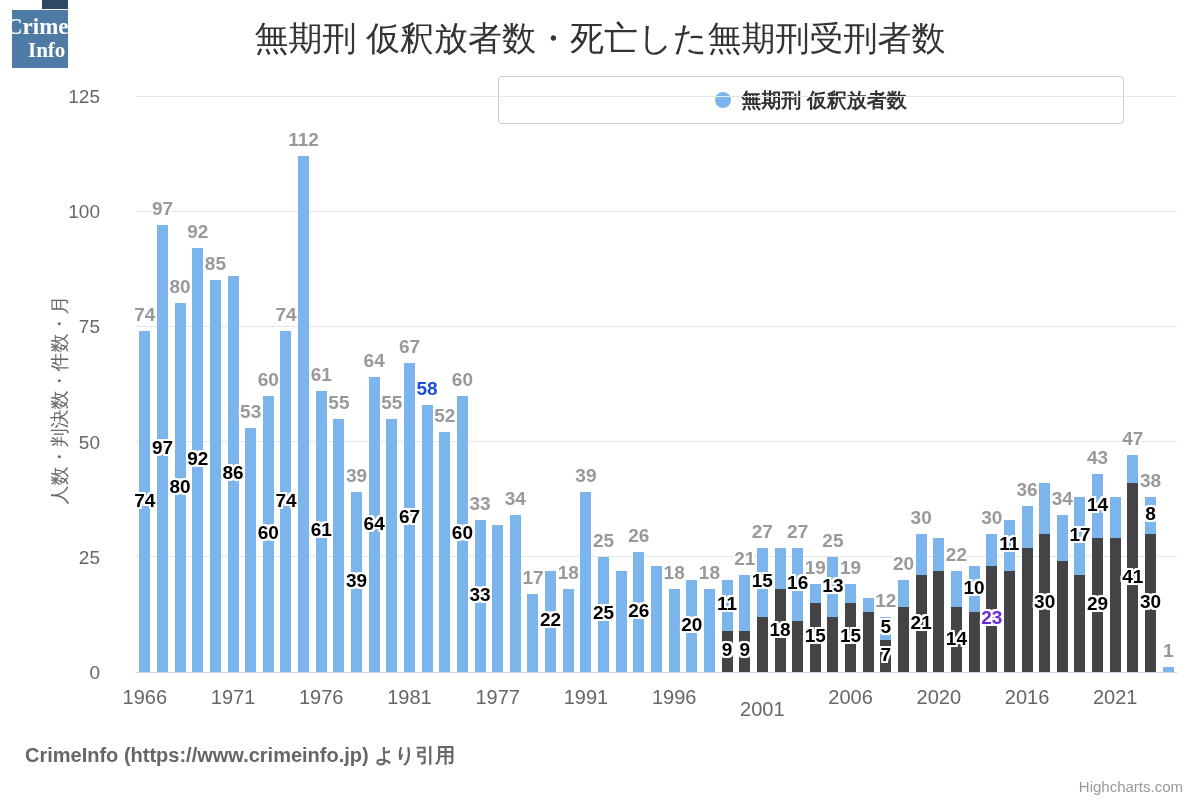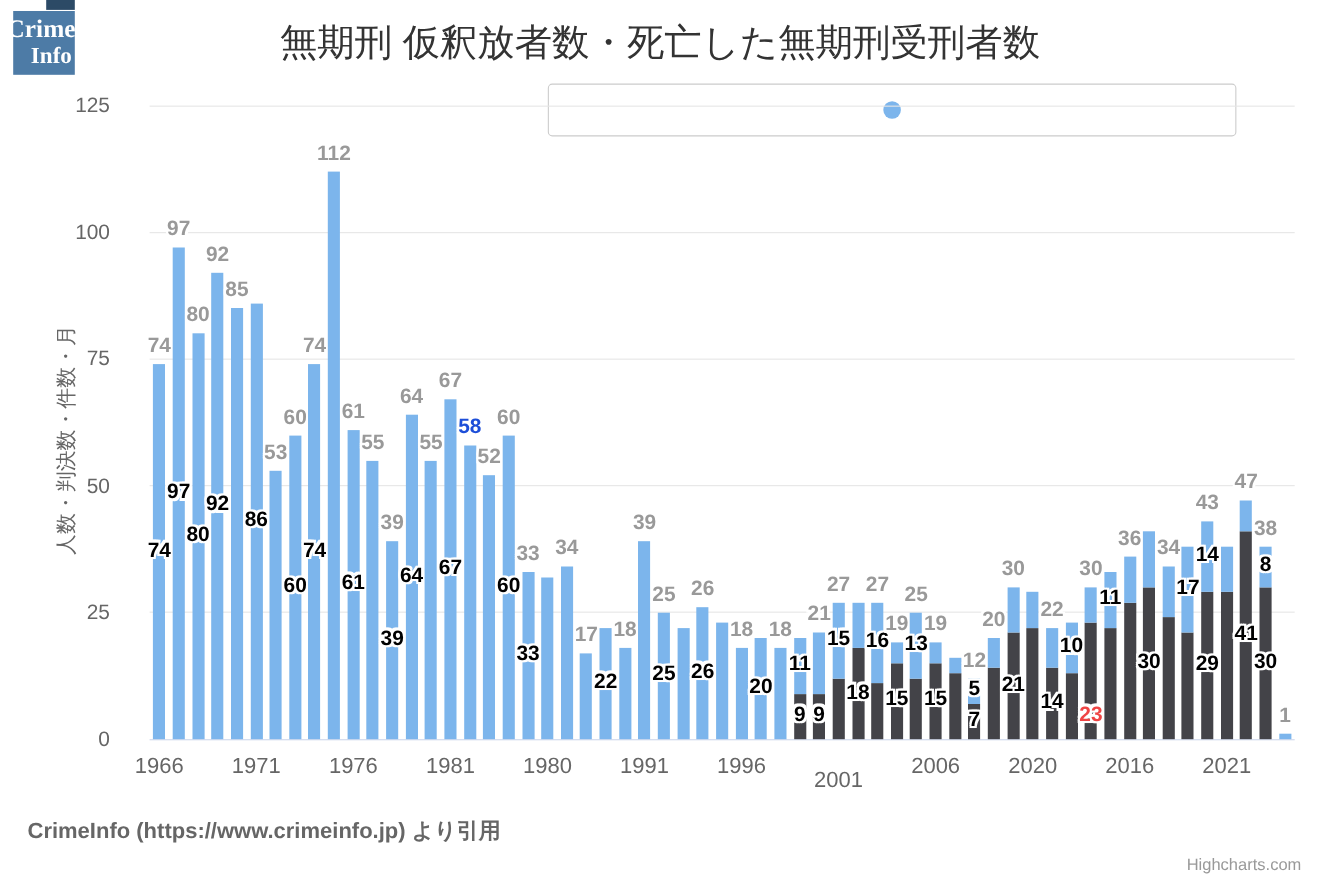--- a/index.html
+++ b/index.html
@@ -55,6 +55,7 @@
   <div class="legend" id="legend-box">
       <div class="legend-item">
         <span class="legend-dot" style="background: rgb(124, 181, 236);"></span>
+        <span class="legend-label">無期刑 仮釈放者数</span>
       </div>
     </div>
 

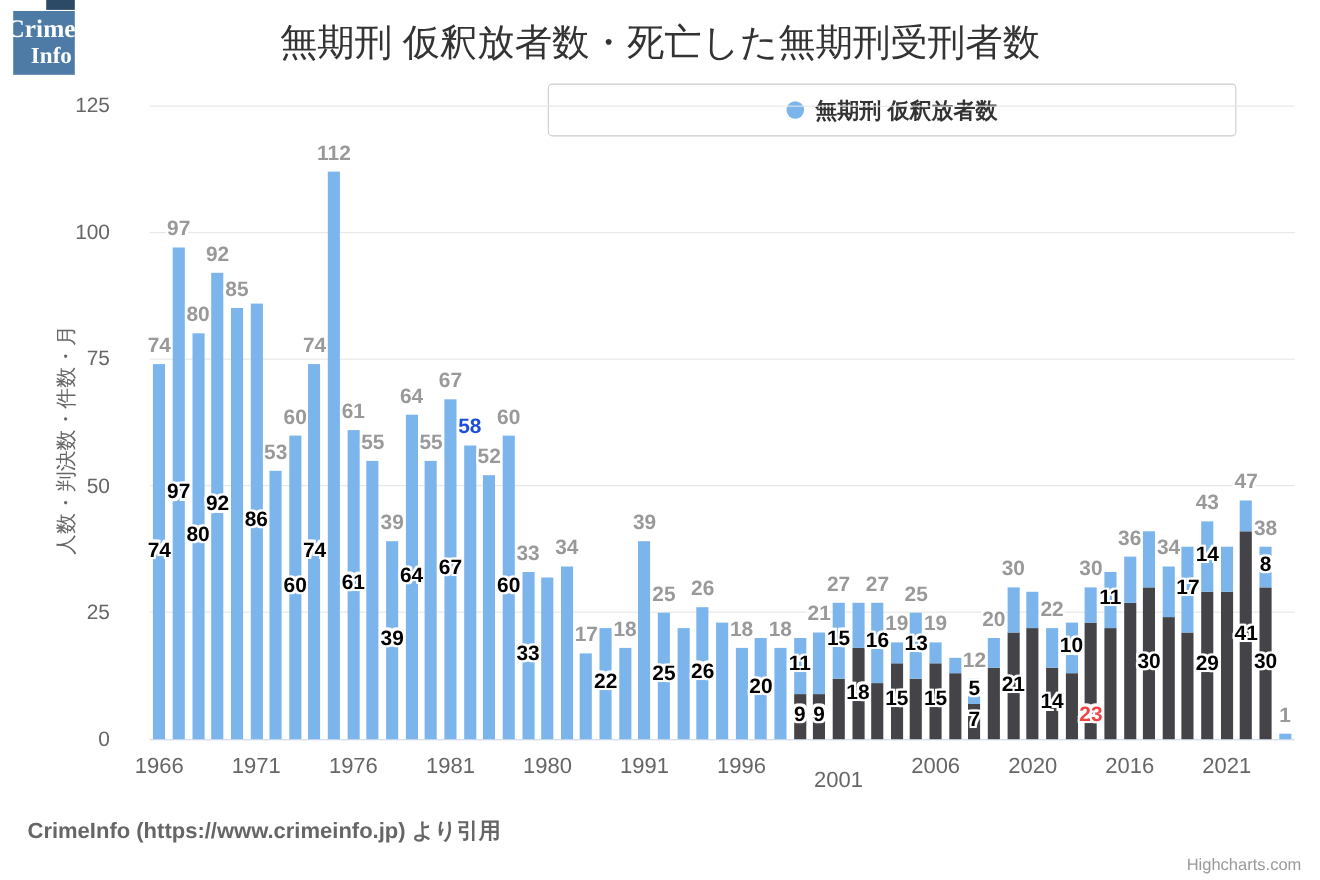--- a/index.html
+++ b/index.html
@@ -216,7 +216,7 @@
       <div class="bar-seg" style="left: 986.237px; width: 11px; top: 566.016px; height: 105.984px; background: rgb(67, 67, 72);"></div>
       <div class="bar-seg" style="left: 986.237px; width: 11px; top: 533.76px; height: 32.256px; background: rgb(124, 181, 236);"></div>
       <div class="val-label stack-label" style="left: 963.737px; top: 506.76px; color: rgb(153, 153, 153);">30</div>
-      <div class="val-label series-label" style="left: 963.737px; top: 607.008px; color: #ef4444; margin-top: 32px;">23</div>
+      <div class="val-label series-label" style="left: 963.737px; top: 607.008px; color: #6d28d9;">23</div>
       <div class="bar-seg" style="left: 1003.88px; width: 11px; top: 570.624px; height: 101.376px; background: rgb(67, 67, 72);"></div>
       <div class="bar-seg" style="left: 1003.88px; width: 11px; top: 519.936px; height: 50.688px; background: rgb(124, 181, 236);"></div>
       <div class="val-label series-label" style="left: 981.381px; top: 533.28px; color: rgb(0, 0, 0);">11</div>

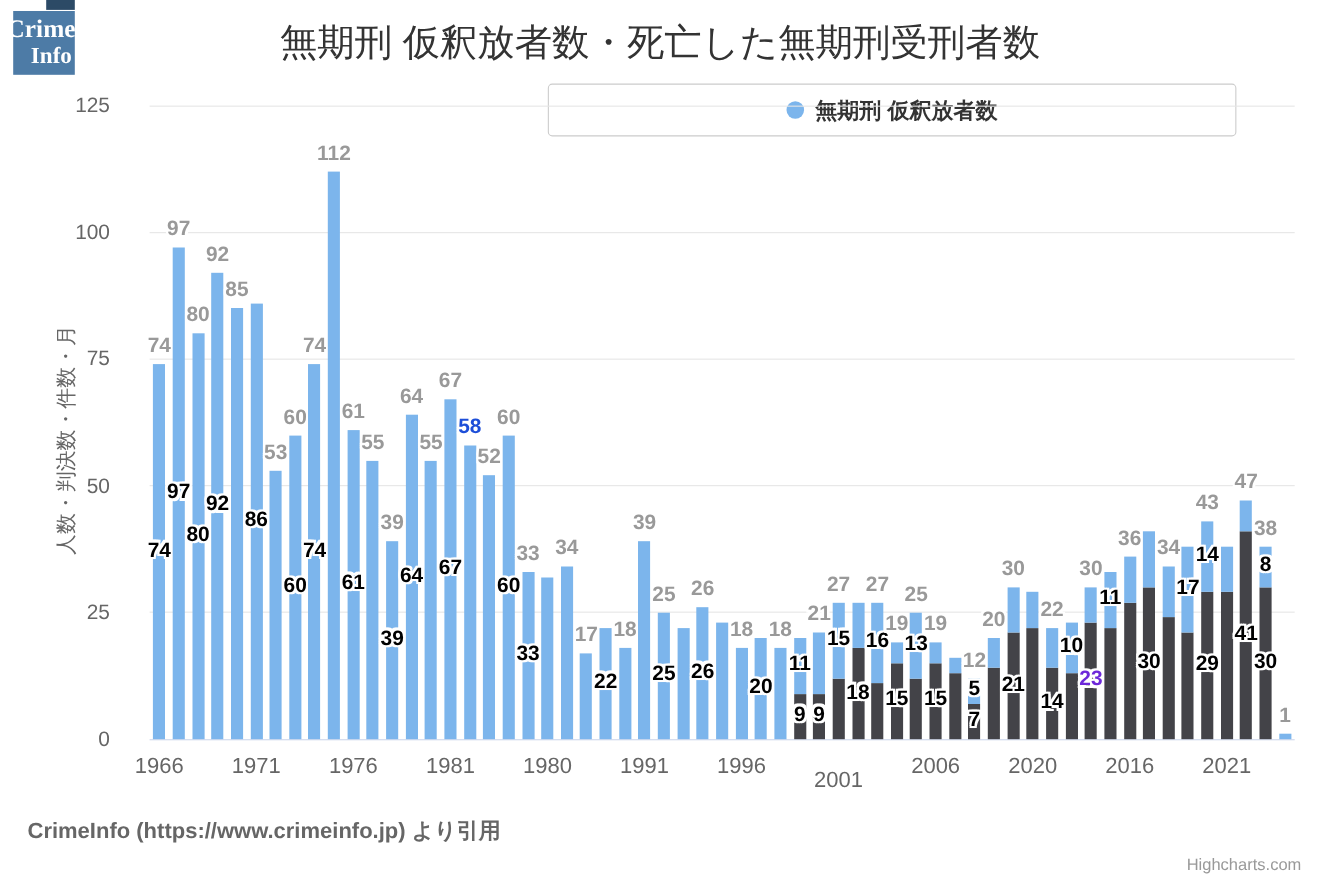--- a/index.html
+++ b/index.html
@@ -129,7 +129,7 @@
       <div class="val-label stack-label" style="left: 452.059px; top: 492.936px; color: rgb(153, 153, 153);">33</div>
       <div class="val-label series-label" style="left: 452.059px; top: 583.968px; color: rgb(0, 0, 0);">33</div>
       <div class="bar-seg" style="left: 492.203px; width: 11px; top: 524.544px; height: 147.456px; background: rgb(124, 181, 236);"></div>
-      <div class="x-tick-label" style="left: 462.703px; top: 686px; color: rgb(102, 102, 102);">1980</div>
+      <div class="x-tick-label" style="left: 462.703px; top: 686px; color: rgb(102, 102, 102);">1977</div>
       <div class="bar-seg" style="left: 509.847px; width: 11px; top: 515.328px; height: 156.672px; background: rgb(124, 181, 236);"></div>
       <div class="val-label stack-label" style="left: 487.347px; top: 488.328px; color: rgb(153, 153, 153);">34</div>
       <div class="bar-seg" style="left: 527.492px; width: 11px; top: 593.664px; height: 78.336px; background: rgb(124, 181, 236);"></div>

